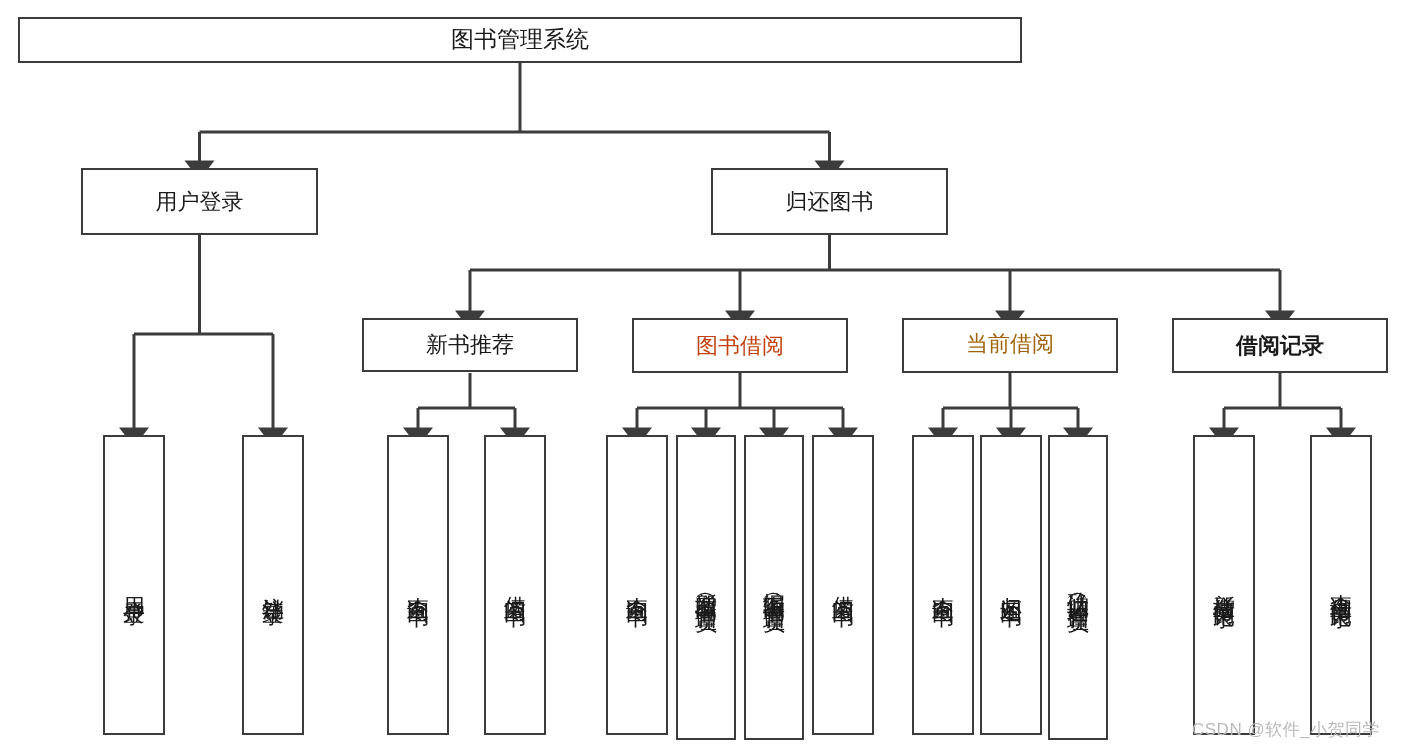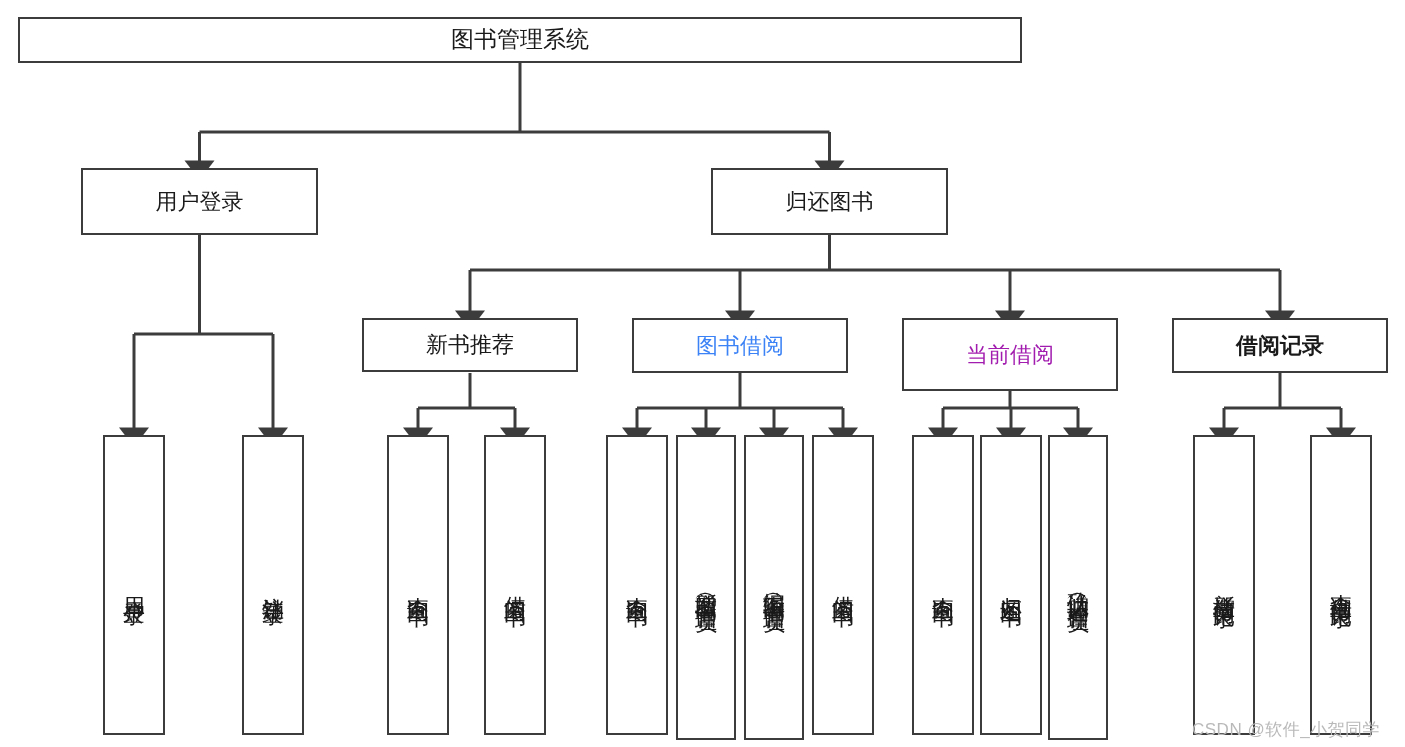--- a/index.html
+++ b/index.html
@@ -129,7 +129,7 @@
       <div class="node horizontal" style="left: 362px; top: 318px; width: 216px; height: 54px; border-color: rgb(60, 60, 60); background: rgb(255, 255, 255); color: rgb(26, 26, 26);">
         <span class="label">新书推荐</span>
       </div>
-      <div class="node horizontal" style="left: 632px; top: 318px; width: 216px; height: 55px; border-color: rgb(60, 60, 60); background: rgb(255, 255, 255); color: #3b82f6;">
+      <div class="node horizontal" style="left: 632px; top: 318px; width: 216px; height: 55px; border-color: rgb(60, 60, 60); background: rgb(255, 255, 255); color: #c2410c;">
         <span class="label">图书借阅</span>
       </div>
       <div class="node horizontal" style="left: 902px; top: 318px; width: 216px; height: 73px; border-color: rgb(60, 60, 60); background: rgb(255, 255, 255); color: #a21caf;">

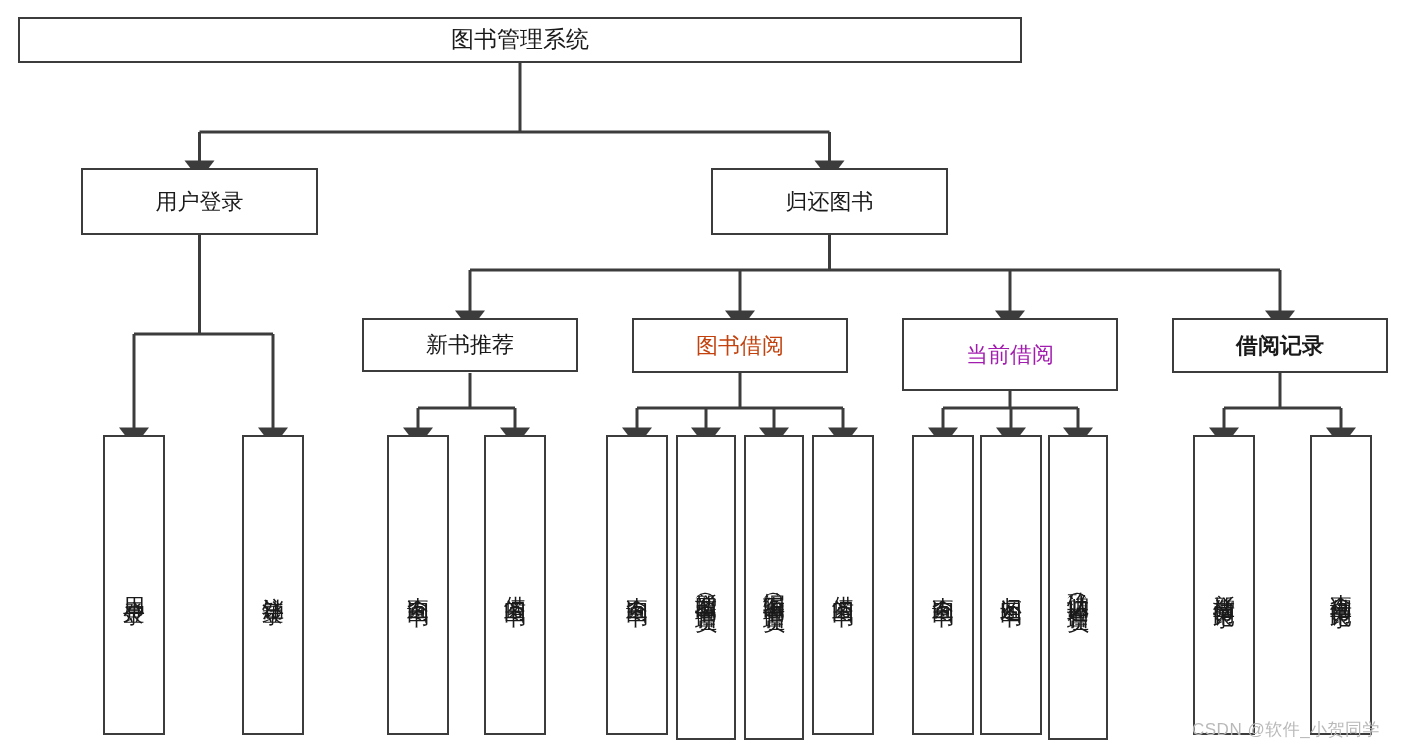--- a/index.html
+++ b/index.html
@@ -132,7 +132,7 @@
       <div class="node horizontal" style="left: 632px; top: 318px; width: 216px; height: 55px; border-color: rgb(60, 60, 60); background: rgb(255, 255, 255); color: #c2410c;">
         <span class="label">图书借阅</span>
       </div>
-      <div class="node horizontal" style="left: 902px; top: 318px; width: 216px; height: 73px; border-color: rgb(60, 60, 60); background: rgb(255, 255, 255); color: #a21caf;">
+      <div class="node horizontal" style="left: 902px; top: 318px; width: 216px; height: 55px; border-color: rgb(60, 60, 60); background: rgb(255, 255, 255); color: #a16207; font-family: Liberation Mono, monospace;">
         <span class="label">当前借阅</span>
       </div>
       <div class="node horizontal" style="left: 1172px; top: 318px; width: 216px; height: 55px; border-color: rgb(60, 60, 60); background: rgb(255, 255, 255); color: rgb(26, 26, 26); font-weight: bold;">

